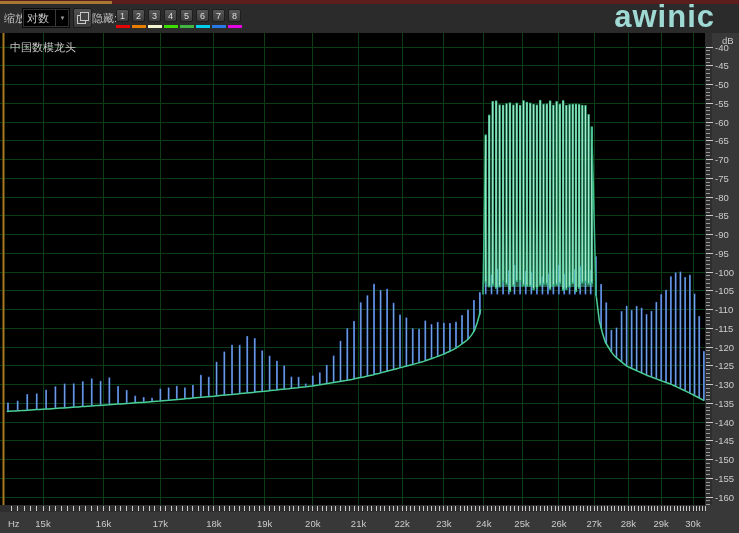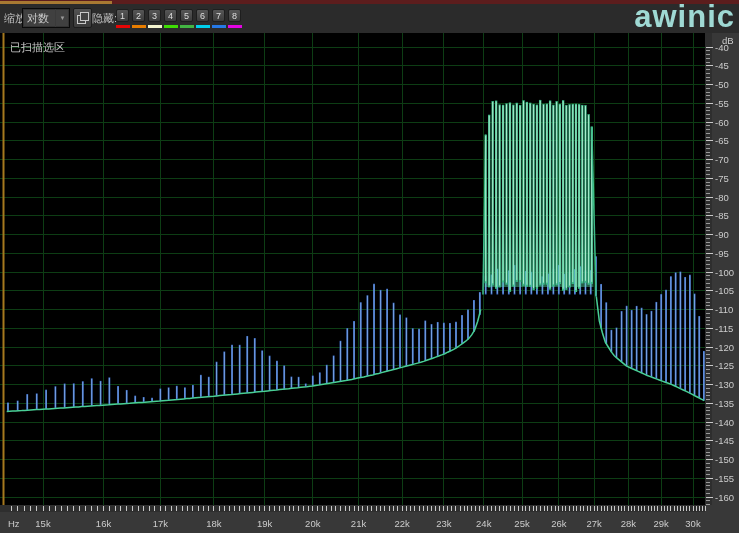--- a/index.html
+++ b/index.html
@@ -12,7 +12,7 @@
   .toolbar{position:absolute;top:4px;left:0;width:739px;height:29px;background:#2b2b2b;
            border-bottom:1px solid #121212;}
   .tb-label{position:absolute;font-size:11px;color:#c0c0c0;top:7px;}
-  .dropdown{position:absolute;left:22px;top:4px;width:46px;height:18px;background:#404040;
+  .dropdown{position:absolute;left:22px;top:4px;width:46px;height:18px;background:#000000;
             border:1px solid #0a0a0a;box-shadow:inset 0 0 0 1px #333;display:flex;align-items:center;}
   .dropdown .val{flex:1;font-size:11px;color:#cccccc;padding-left:4px;}
   .dropdown .arrow{width:13px;height:100%;border-left:1px solid #3a3a3a;color:#999;font-size:6px;

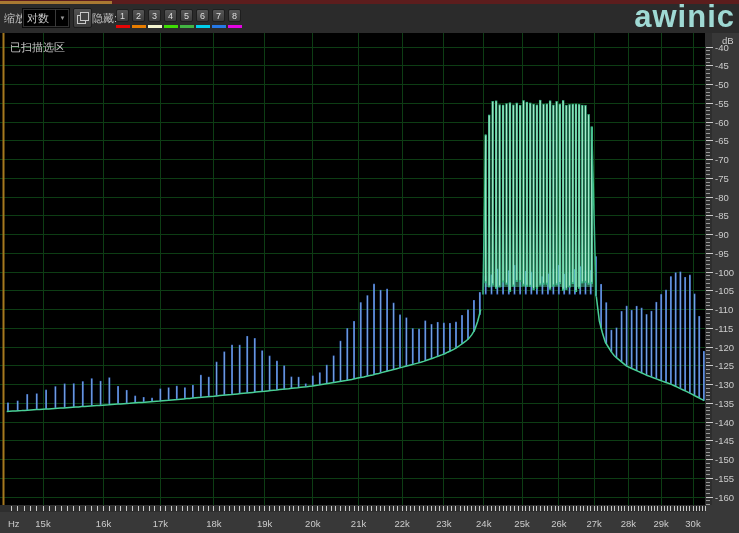--- a/index.html
+++ b/index.html
@@ -27,7 +27,7 @@
             border-radius:2px;color:#ddd;font-size:9px;line-height:12px;text-align:center;box-sizing:border-box;}
   .chan-bar{width:14px;height:3px;margin-top:3px;}
   
-  .brand{position:absolute;top:0;right:4px;text-align:right;pointer-events:none;z-index:5;}
+  .brand{position:absolute;top:0;right:24px;text-align:right;pointer-events:none;z-index:5;}
   .brand .logo{font-size:31px;letter-spacing:1px;line-height:33px;font-weight:bold;}
   .brand .tagline{font-size:13px;letter-spacing:7px;margin-top:1px;margin-right:19px;}
   

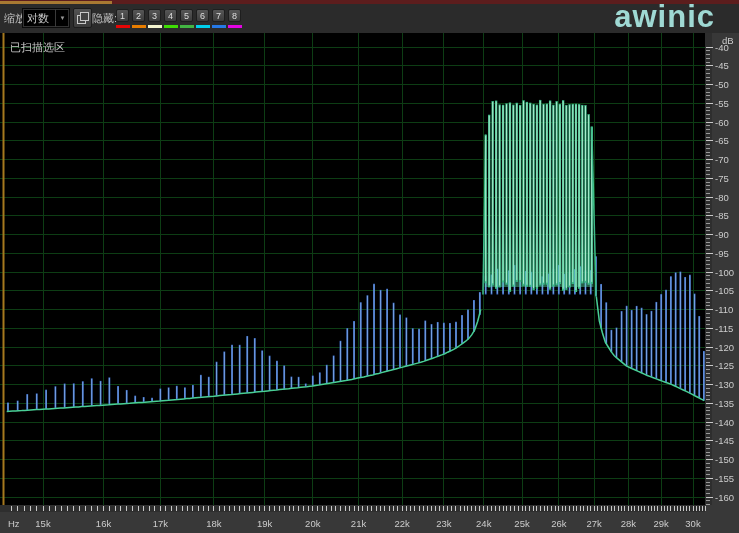--- a/index.html
+++ b/index.html
@@ -94,7 +94,7 @@
     <div class="logo" style="color: rgb(159, 217, 212);">awinic</div>
   </div>
 
-  <span class="sel-label">已扫描选区</span>
+  <span class="sel-label">中国数模龙头</span>
 
   <svg id="plot-svg" width="739" height="533" viewBox="0 0 739 533" style="position:absolute;left:0;top:0;">
       <g>

